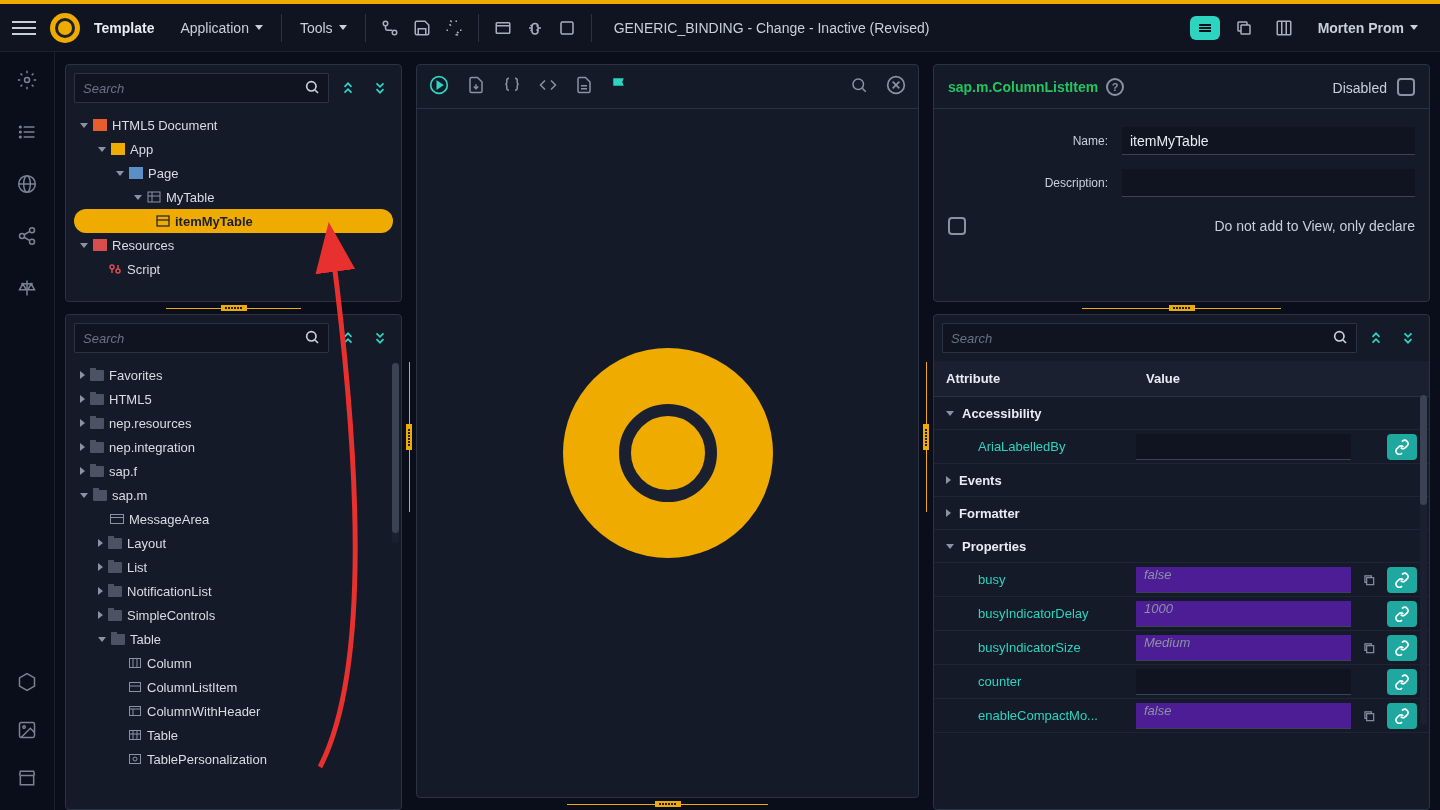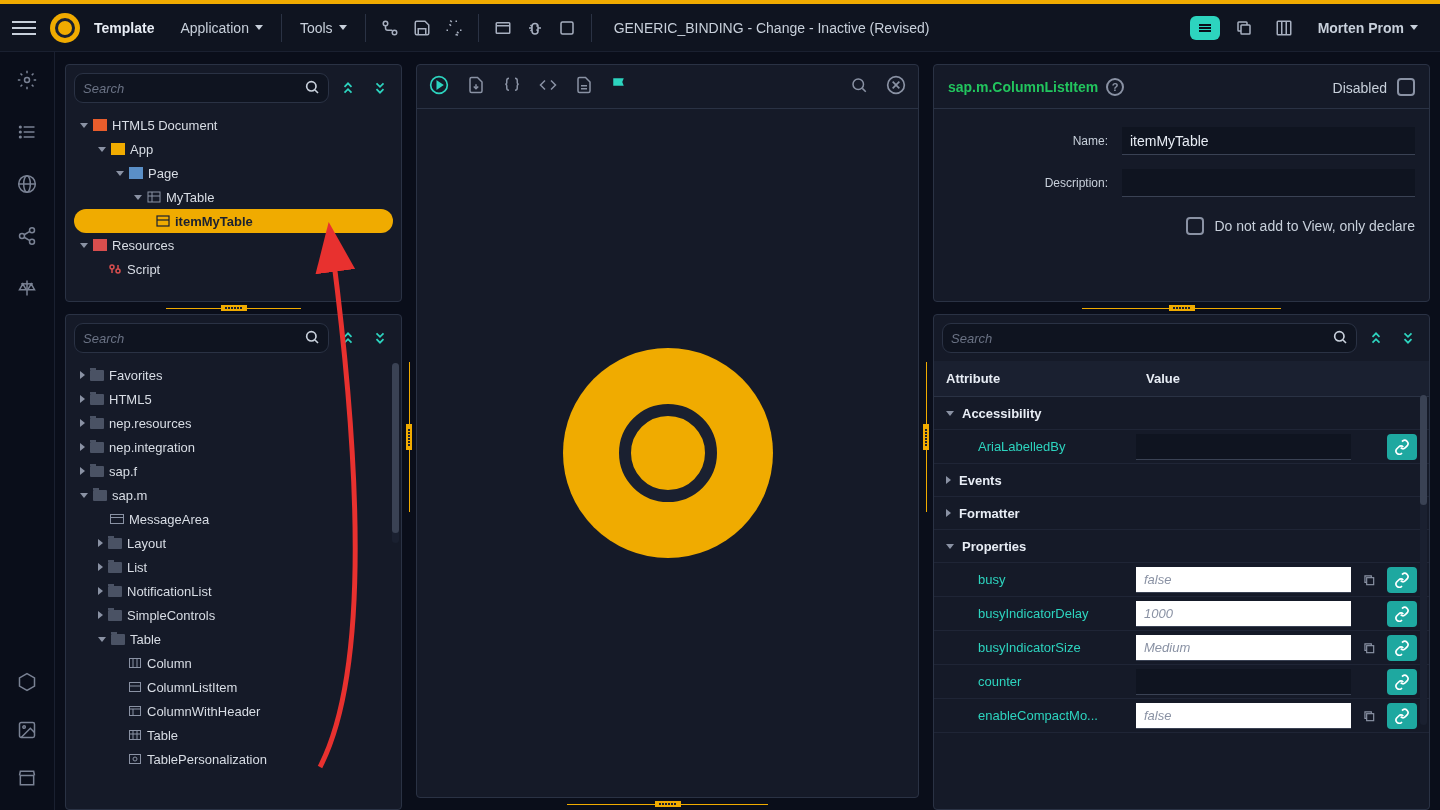--- a/index.html
+++ b/index.html
@@ -28,7 +28,7 @@
 .panel { background: #151a28; border: 1px solid #2a3244; border-radius: 4px; display: flex; flex-direction: column; }
 .left-col { width: 337px; display: flex; flex-direction: column; gap: 0; }
 .search-row { display: flex; padding: 8px; gap: 6px; align-items: center; }
-.search-box { flex: 1; background: #0f1420; border: 1px solid #2a3244; border-radius: 9px; height: 30px; display: flex; align-items: center; padding: 0 8px; color: #6a7284; font-size: 13px; font-style: italic; }
+.search-box { flex: 1; background: #0f1420; border: 1px solid #2a3244; border-radius: 1px; height: 30px; display: flex; align-items: center; padding: 0 8px; color: #6a7284; font-size: 13px; font-style: italic; }
 .search-icon-in { margin-left: auto; color: #c8d0db; }
 .collapse-btn { width: 26px; height: 26px; display: flex; align-items: center; justify-content: center; cursor: pointer; color: #2dd4bf; }
 .tree { padding: 2px 4px 8px 4px; overflow-y: auto; }

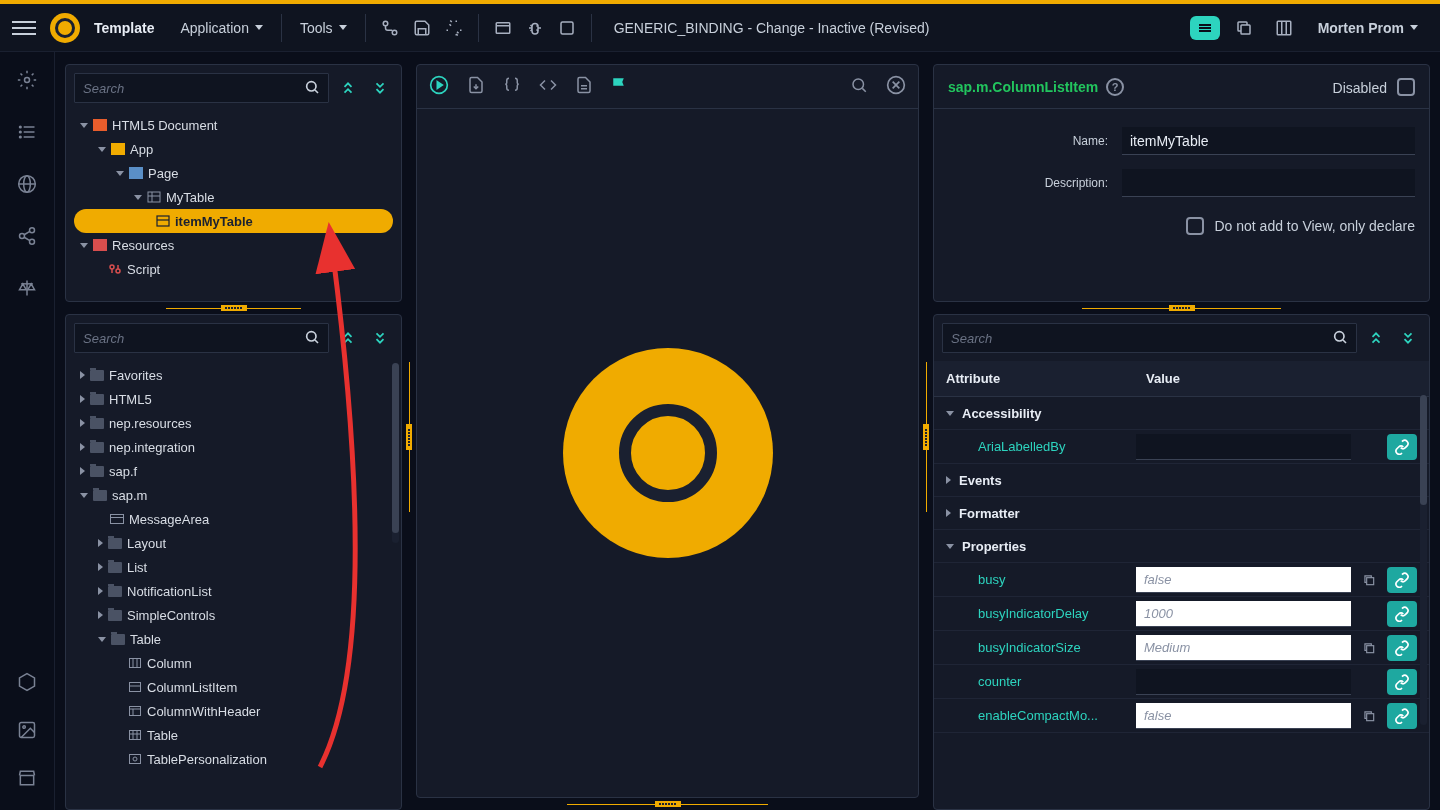--- a/index.html
+++ b/index.html
@@ -64,7 +64,7 @@
 .form-row { display: flex; align-items: center; margin-bottom: 14px; gap: 14px; }
 .form-label { width: 160px; text-align: right; font-size: 12px; color: #c8d0db; }
 .form-input { flex: 1; background: #0f1420; border: none; border-bottom: 1px solid #3a4254; height: 28px; color: #e8edf5; padding: 0 8px; font-size: 14px; }
-.form-check-row { display: flex; align-items: center; justify-content: flex-end; gap: 10px; margin-top: 20px; font-size: 14px; }
+.form-check-row { display: flex; align-items: center; justify-content: space-between; gap: 10px; margin-top: 20px; font-size: 14px; }
 .table-header { display: flex; background: #1a2030; border-bottom: 1px solid #2a3244; }
 .th { padding: 10px 12px; font-weight: 700; font-size: 13px; color: #e8edf5; }
 .th:first-child { width: 200px; }

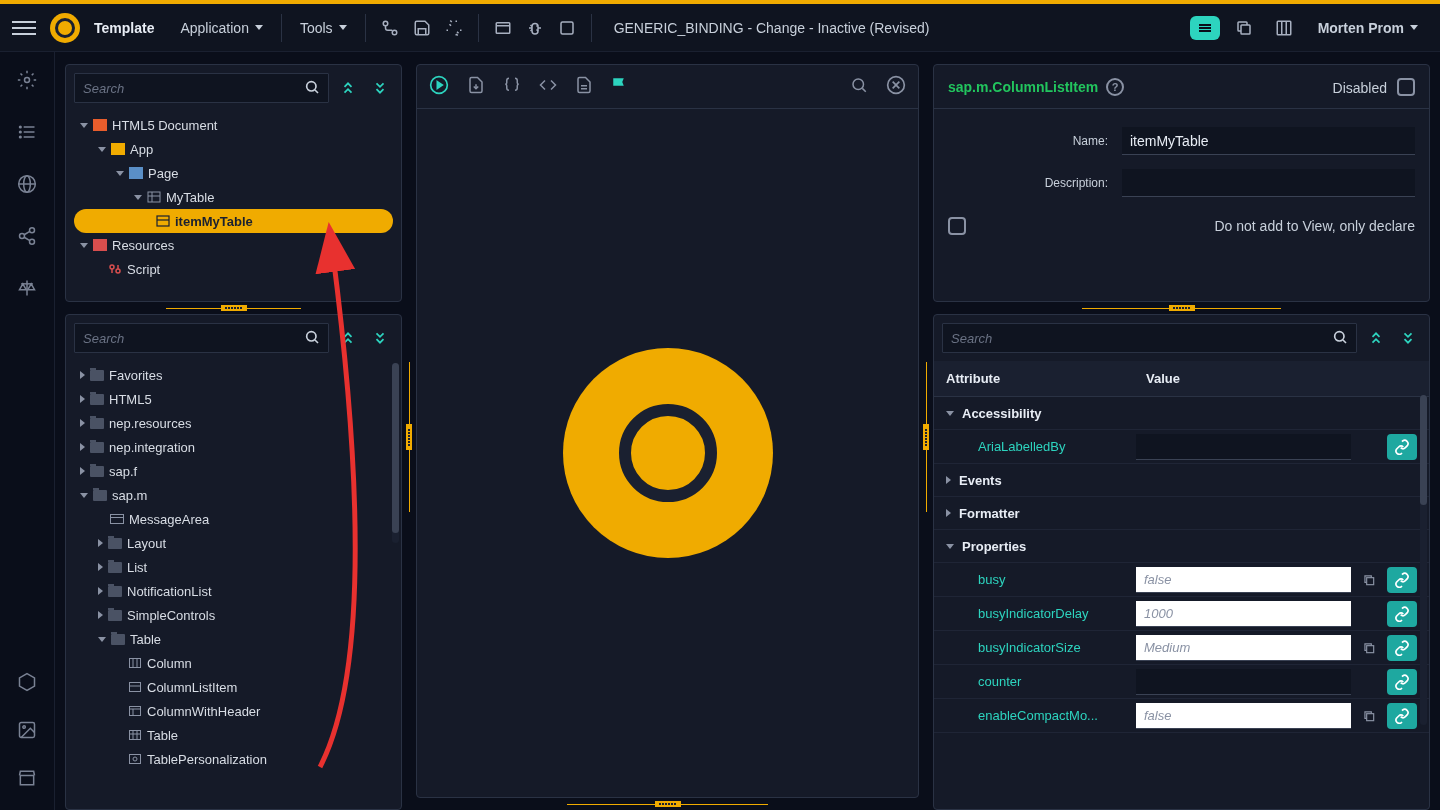--- a/index.html
+++ b/index.html
@@ -71,7 +71,7 @@
 .prop-group { display: flex; align-items: center; height: 33px; padding: 0 12px; font-weight: 700; font-size: 13px; color: #e8edf5; gap: 8px; cursor: pointer; border-bottom: 1px solid #1f2536; }
 .prop-row { display: flex; align-items: center; height: 34px; padding: 0 12px 0 44px; font-size: 13px; gap: 8px; border-bottom: 1px solid #1f2536; }
 .prop-name { width: 150px; color: #2dd4bf; cursor: pointer; }
-.prop-val { flex: 1; background: #ffffff; border-bottom: 1px solid #3a4254; height: 26px; display: flex; align-items: center; padding: 0 8px; color: #8a92a4; font-style: italic; font-size: 13px; }
+.prop-val { flex: 1; background: #4c1d95; border-bottom: 1px solid #3a4254; height: 26px; display: flex; padding: 0 8px; color: #8a92a4; font-style: italic; font-size: 13px; }
 .prop-val-empty { flex: 1; background: #0f1420; border-bottom: 1px solid #3a4254; height: 26px; }
 .chain-btn { width: 30px; height: 26px; background: #1ea8a0; border-radius: 4px; display: flex; align-items: center; justify-content: center; cursor: pointer; color: #fff; }
 .copy-btn { width: 20px; color: #8a92a4; cursor: pointer; display: flex; align-items: center; justify-content: center; }

